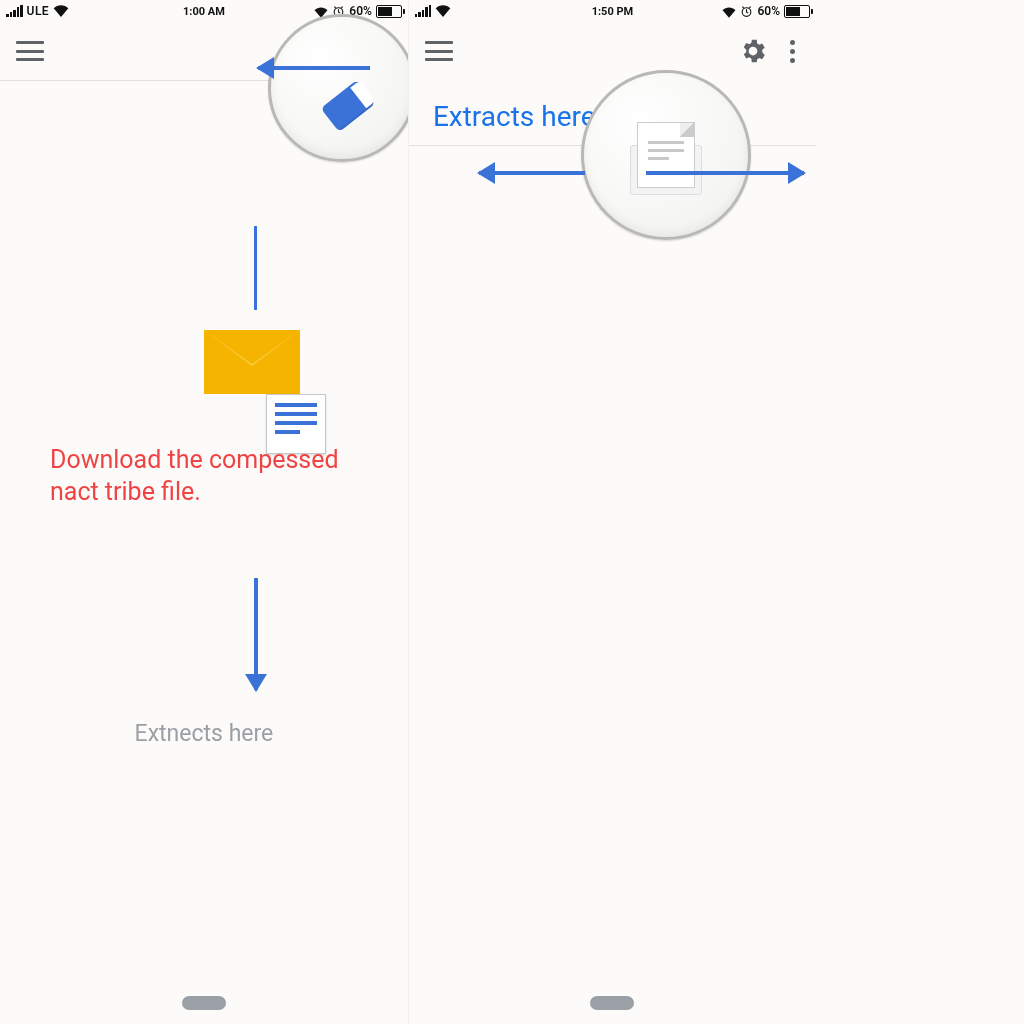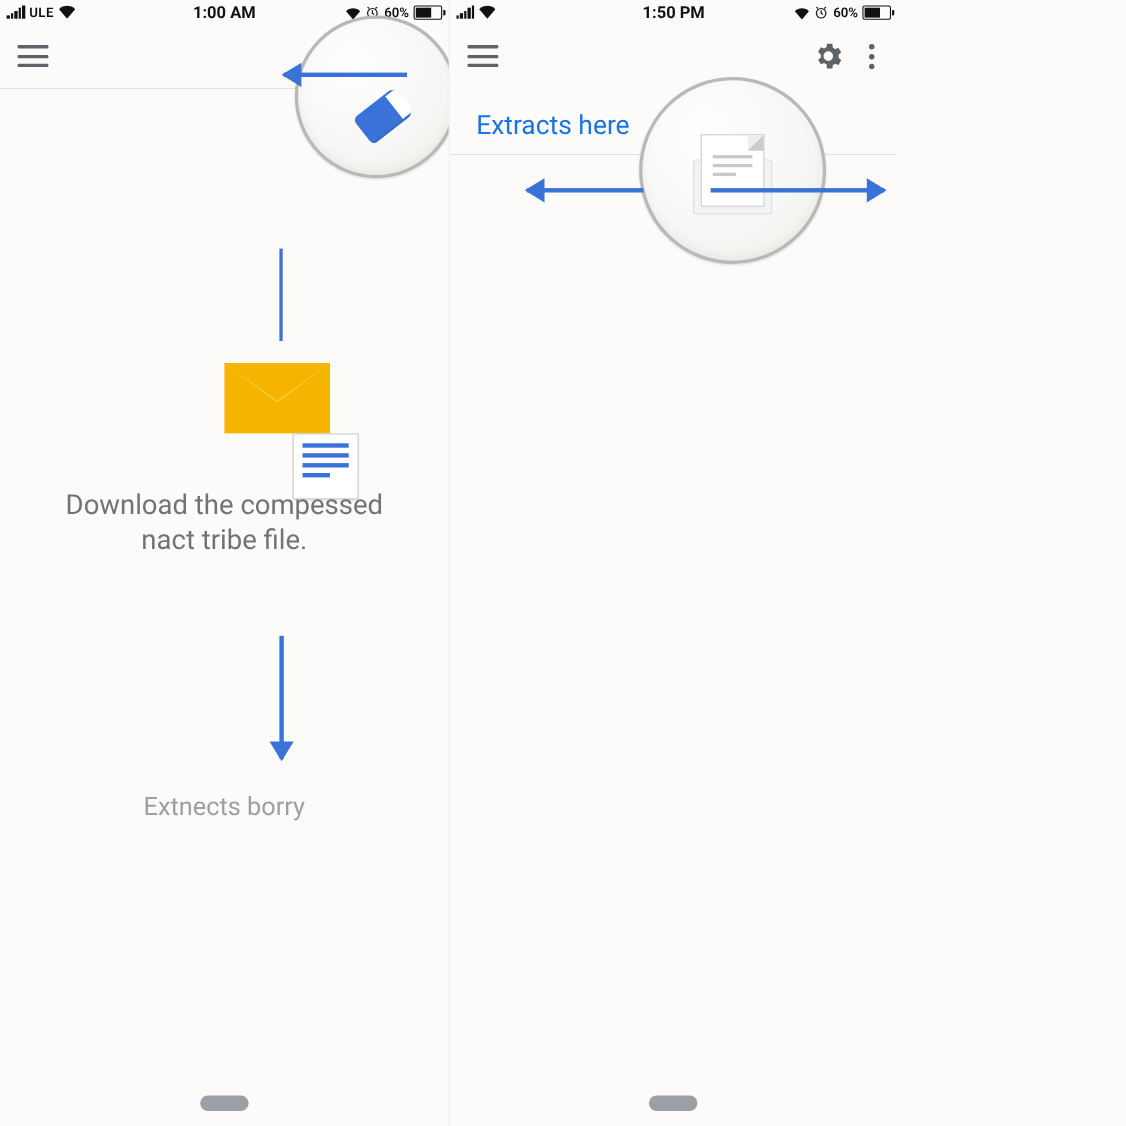--- a/index.html
+++ b/index.html
@@ -12,7 +12,7 @@
   .status { height: 22px; display: flex; align-items: center; justify-content: space-between; padding: 0 6px; font-size: 13px; font-weight: 600; color: #111; }
   .status .left { display: flex; align-items: center; gap: 4px; }
   .status .left .carrier { font-size: 12px; letter-spacing: .5px; }
-  .status .center { position: absolute; left: 50%; transform: translateX(-50%); font-size: 15px; font-weight: 700; }
+  .status .center { position: absolute; left: 50%; transform: translateX(-50%); font-size: 11px; font-weight: 700; }
   .status .right { display: flex; align-items: flex-end; gap: 4px; font-size: 12px; }
 
   .signal-bars { display: inline-flex; align-items: flex-end; gap: 1px; height: 12px; }

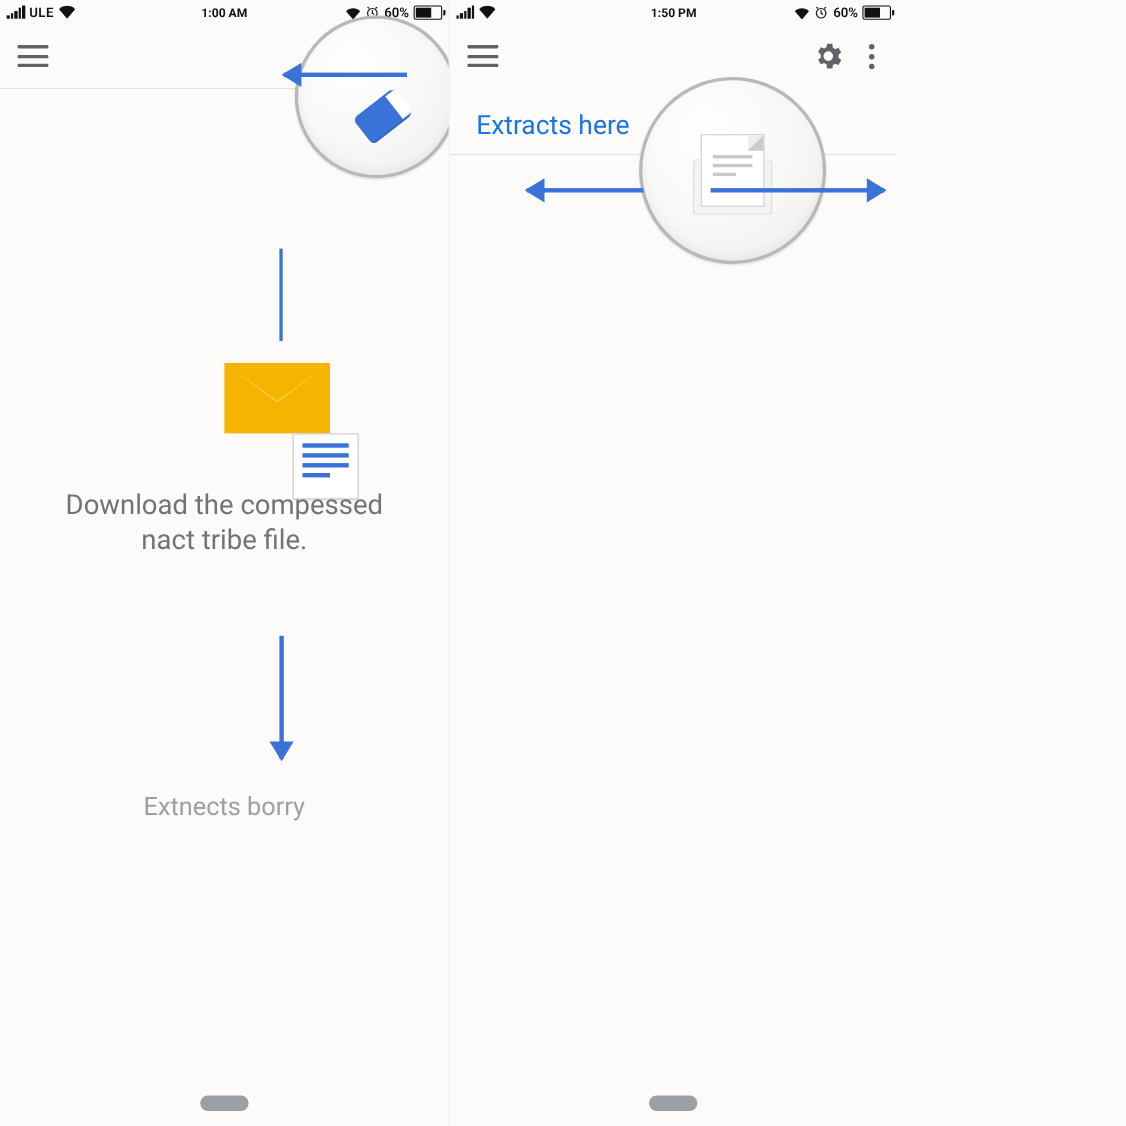--- a/index.html
+++ b/index.html
@@ -74,7 +74,7 @@
   .left .footer-label { position:absolute; top: 720px; left:0; right:0; text-align:center; font-size:23px; color:#9aa0a6; }
 
   
-  .right .section-title { padding: 20px 24px 12px; font-size:24px; color:#1a73e8; }
+  .right .section-title { padding: 20px 24px 12px; font-size:28px; color:#1a73e8; }
   .right .circle { top: 70px; left: 172px; width: 170px; height: 170px; }
   .right .doc-ic { width: 58px; height: 66px; background:#fff; border:1px solid #ccc; position:relative; }
   .right .doc-ic::after { content:""; position:absolute; top:0; right:0; width:14px; height:14px; background: linear-gradient(135deg, #eee 0 50%, #ccc 50% 100%); }

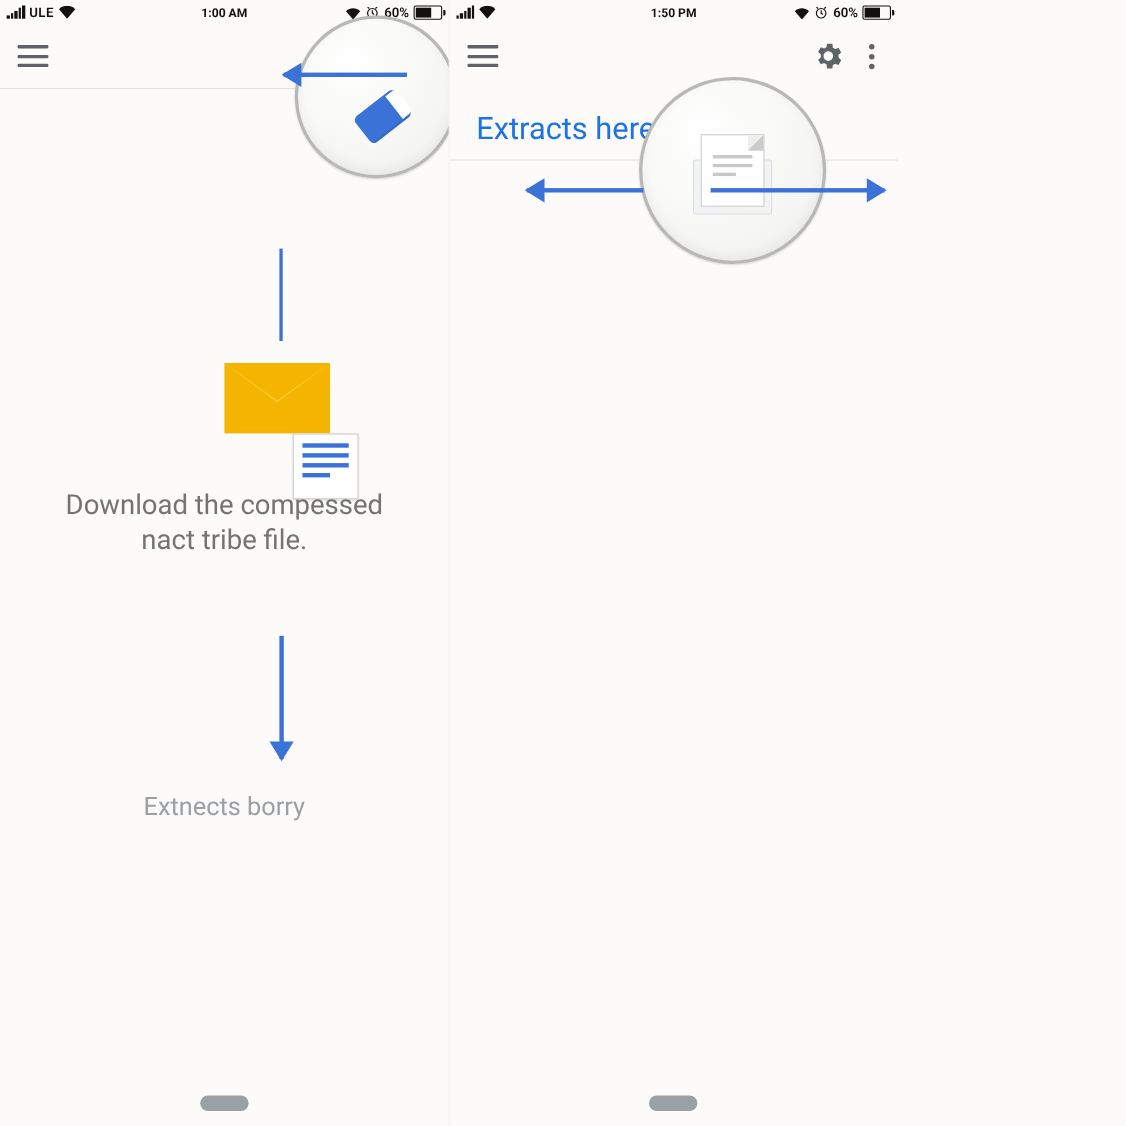--- a/index.html
+++ b/index.html
@@ -66,7 +66,7 @@
   .doc-over .line { height:4px; background:#3a72d8; margin-bottom:5px; }
   .doc-over .line.short { width:60%; }
 
-  .left .body-text { position:absolute; top: 444px; left: 0; right:0; padding: 0 50px; text-align:center; font-size:25px; line-height:1.28; color:#737373; }
+  .left .body-text { position:absolute; top: 444px; left: 0; right:0; padding: 0 50px; text-align:left; font-size:25px; line-height:1.28; color:#ef4444; }
 
   .left .vline1 { top: 226px; left: 254px; height: 84px; width:3px;}
   .left .arrow2 { top: 578px; left: 254px; height: 112px; }

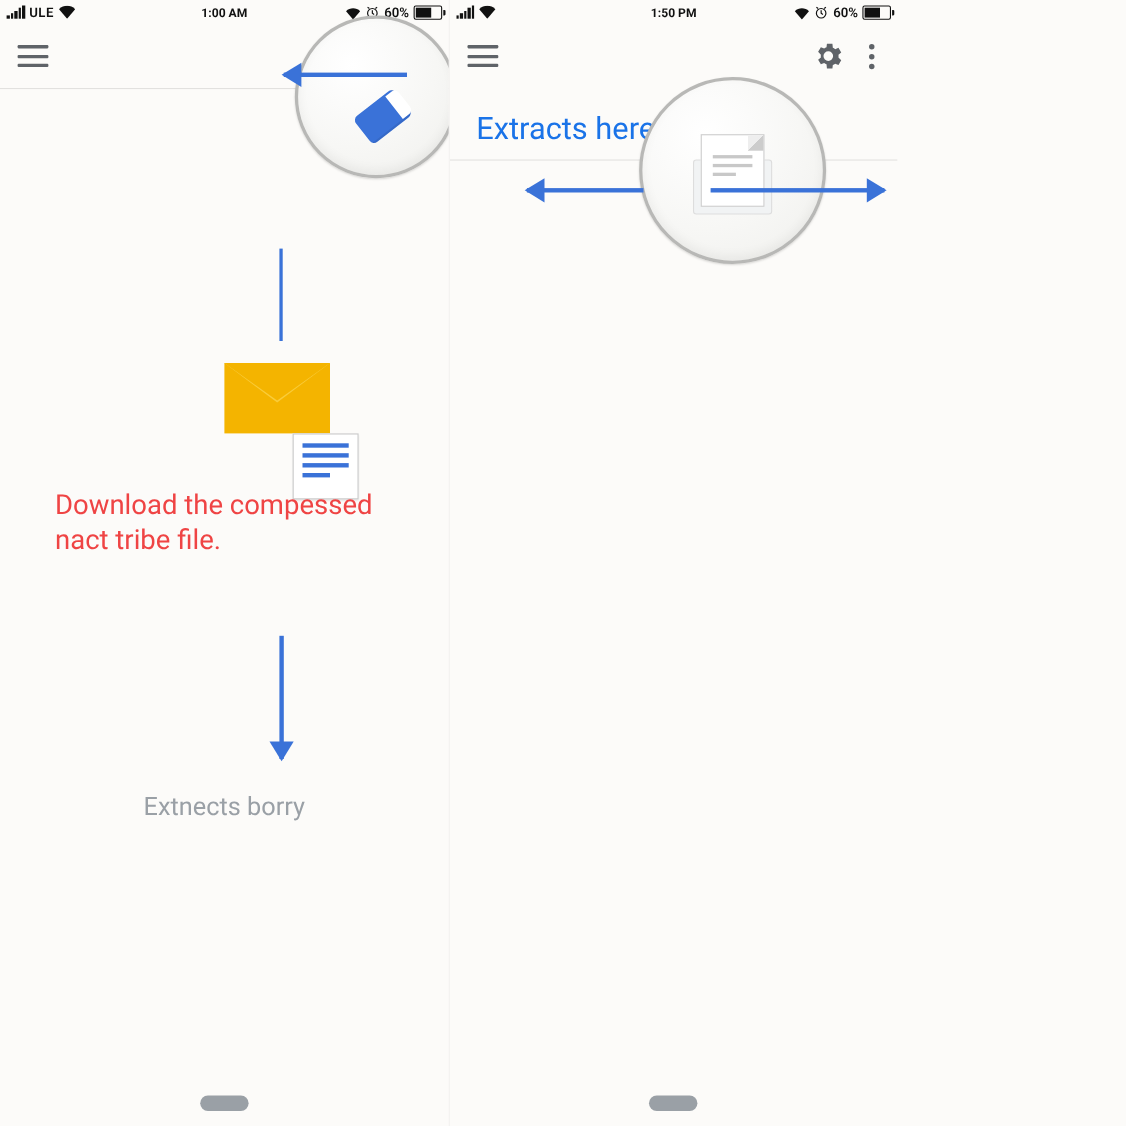--- a/index.html
+++ b/index.html
@@ -181,7 +181,7 @@
 
     <div class="arrow-vert arrow-down arrow2"></div>
 
-    <div class="footer-label">Extnects borry</div>
+    <div class="footer-label">Extnects here</div>
 
     <div class="nav-pill"></div>
   </div>

